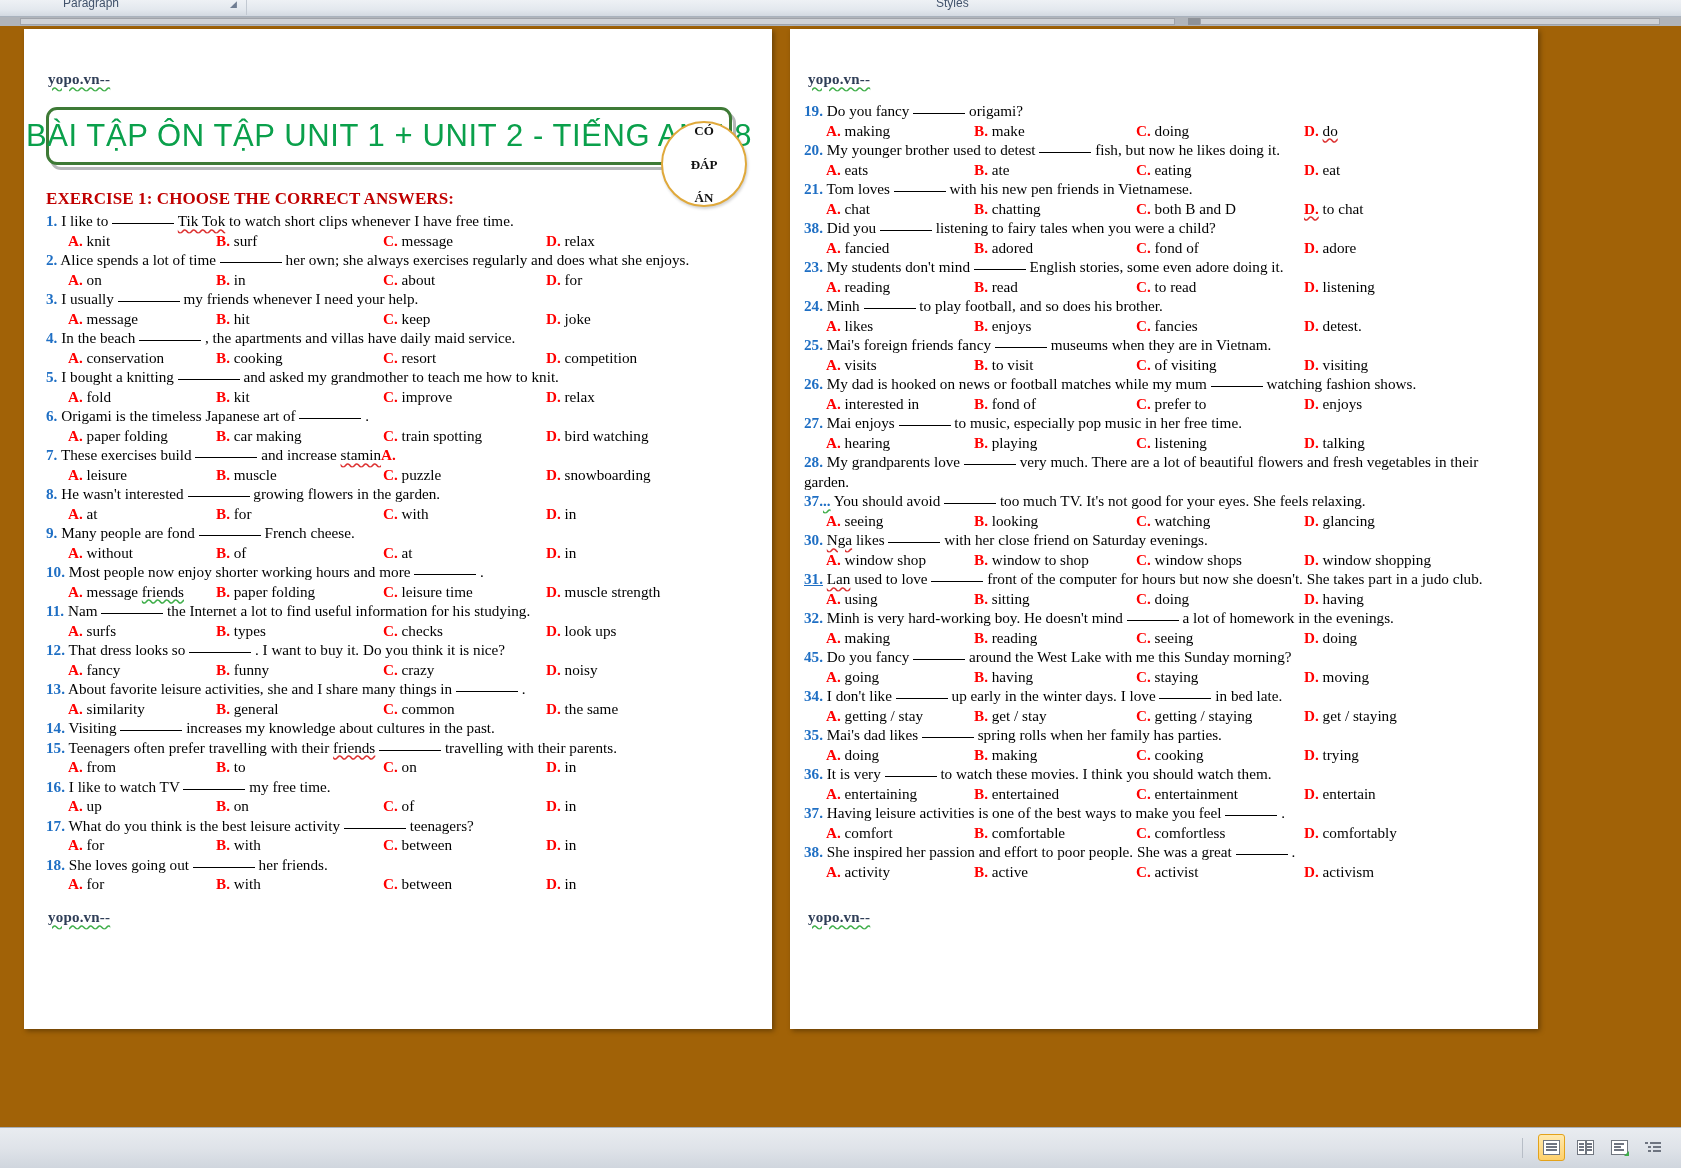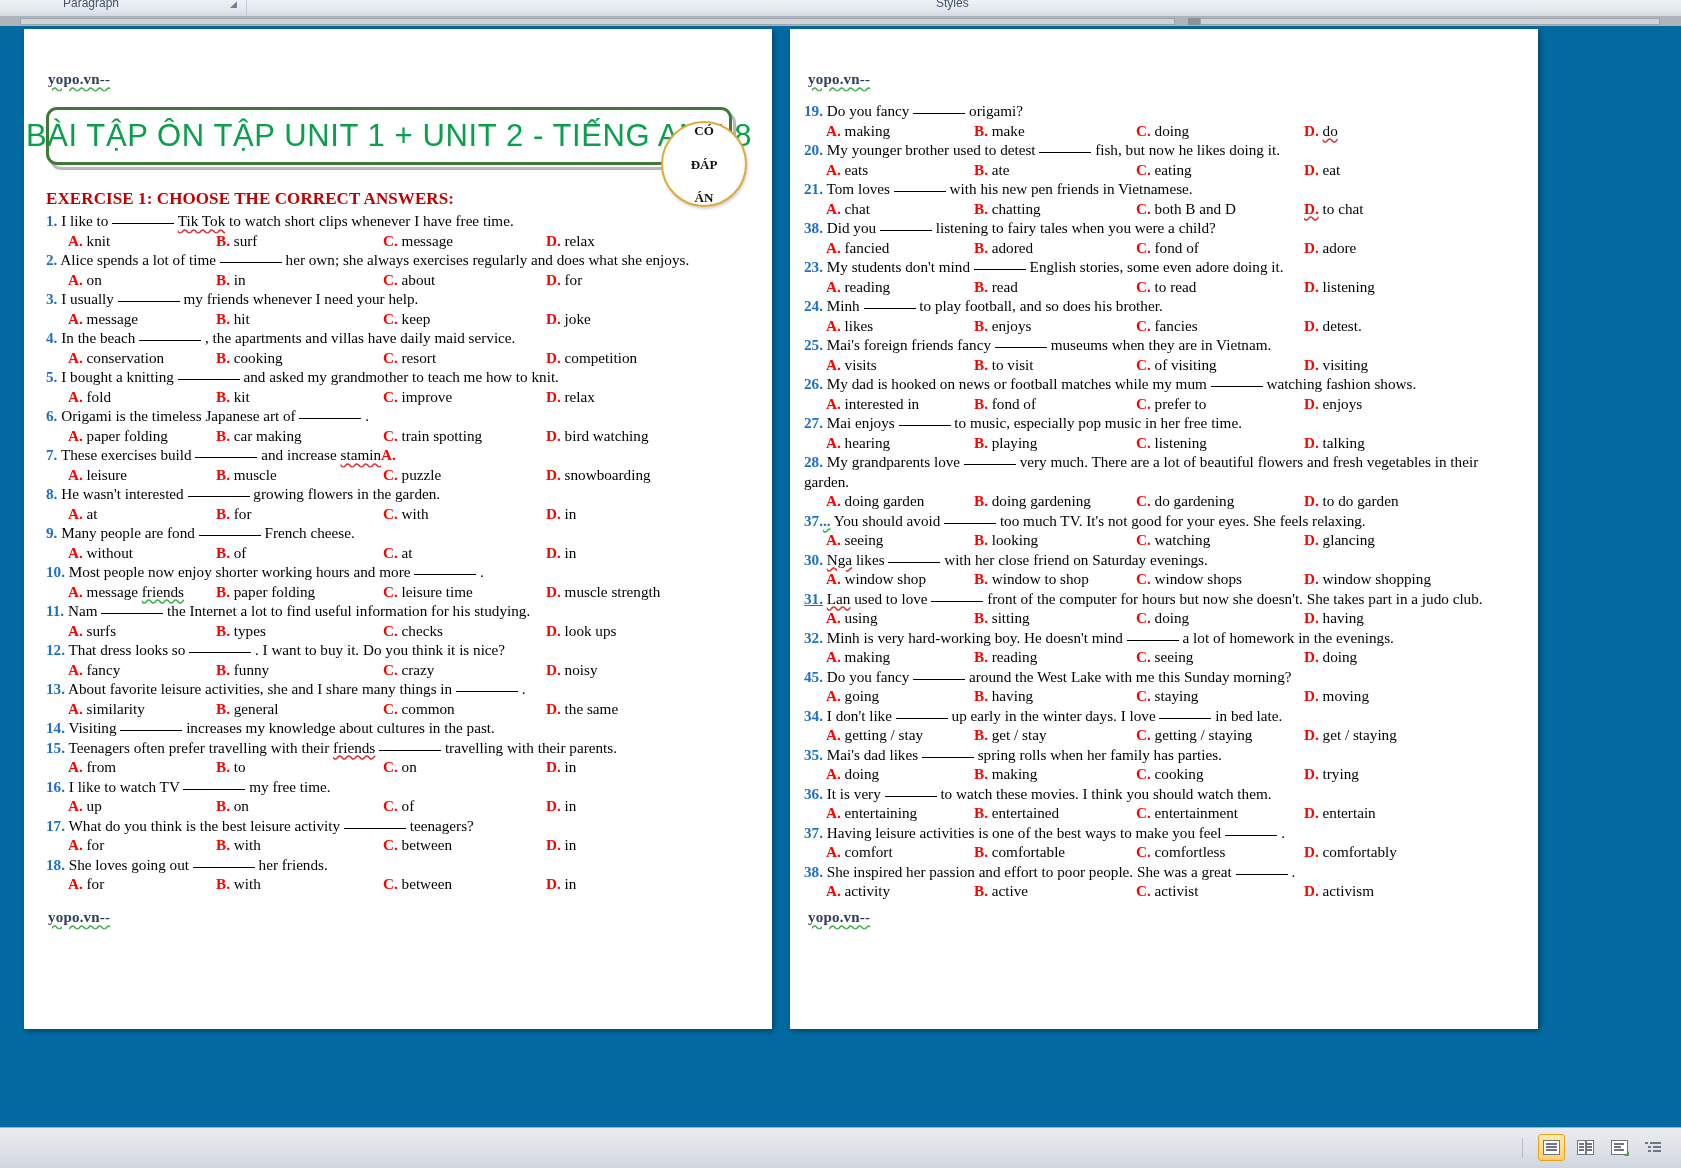--- a/index.html
+++ b/index.html
@@ -28,7 +28,7 @@
   
   .workspace{
     position:absolute;left:0;top:17px;width:1681px;height:1110px;
-    background:#0369a1;
+    background:#a16207;
   }
   .hruler{
     position:absolute;left:0;top:0;width:1681px;height:9px;

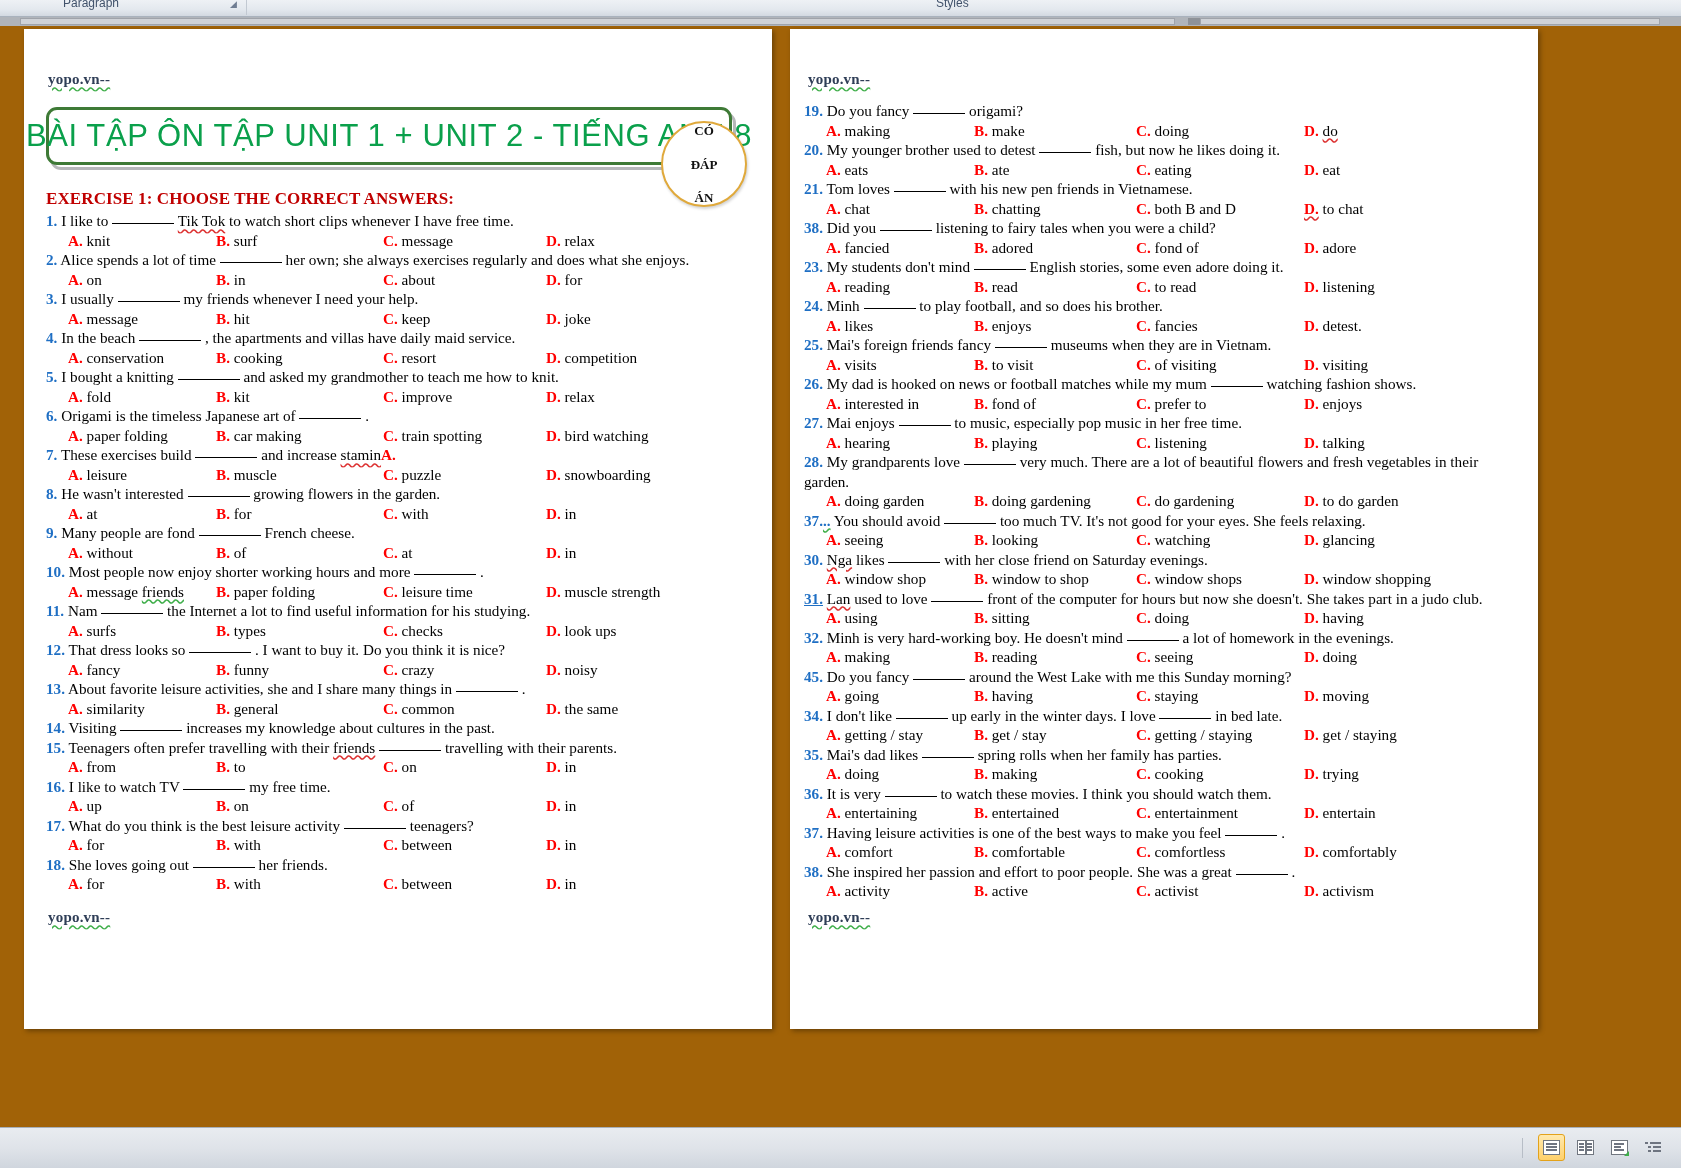--- a/index.html
+++ b/index.html
@@ -464,12 +464,6 @@
         <div class="q">
           <div class="q-line"><span class="qnum">28.</span> My grandparents love <span class="blank" style="width:52px;"></span> very much. There are a lot of beautiful    flowers and fresh vegetables in their</div>
           <div class="q-line">garden.</div>
-          <div class="opts">
-            <span class="opt r0"><span class="optL">A.</span> doing garden</span>
-            <span class="opt r1"><span class="optL">B.</span> doing gardening</span>
-            <span class="opt r2"><span class="optL">C.</span> do gardening</span>
-            <span class="opt r3"><span class="optL">D.</span> to do garden</span>
-          </div>
         </div>
         <div class="q">
           <div class="q-line"><span class="qnum">37.</span><span class="qnum sg">..</span>  You should avoid <span class="blank" style="width:52px;"></span> too much TV. It's not good for your eyes. She feels relaxing.</div>

